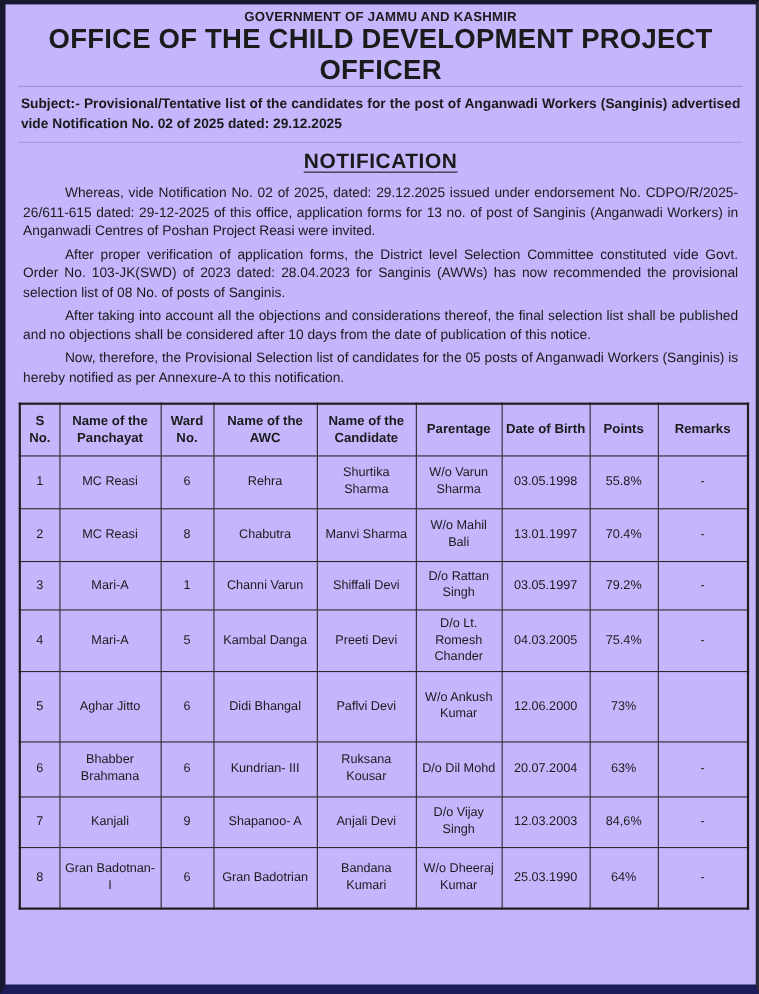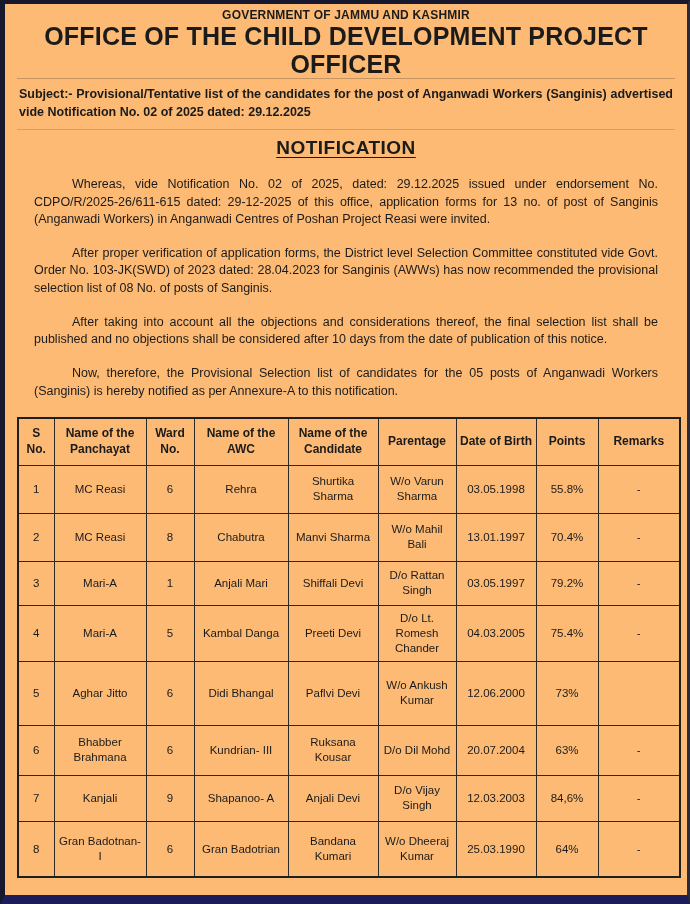--- a/index.html
+++ b/index.html
@@ -13,7 +13,7 @@
   .page{
     box-sizing:border-box;
     width:690px;height:904px;
-    background:#fdba74;
+    background:#c4b5fd;
     border-left:5px solid #17172e;
     border-top:4px solid #17172e;
     border-right:3px solid #2a2a3a;

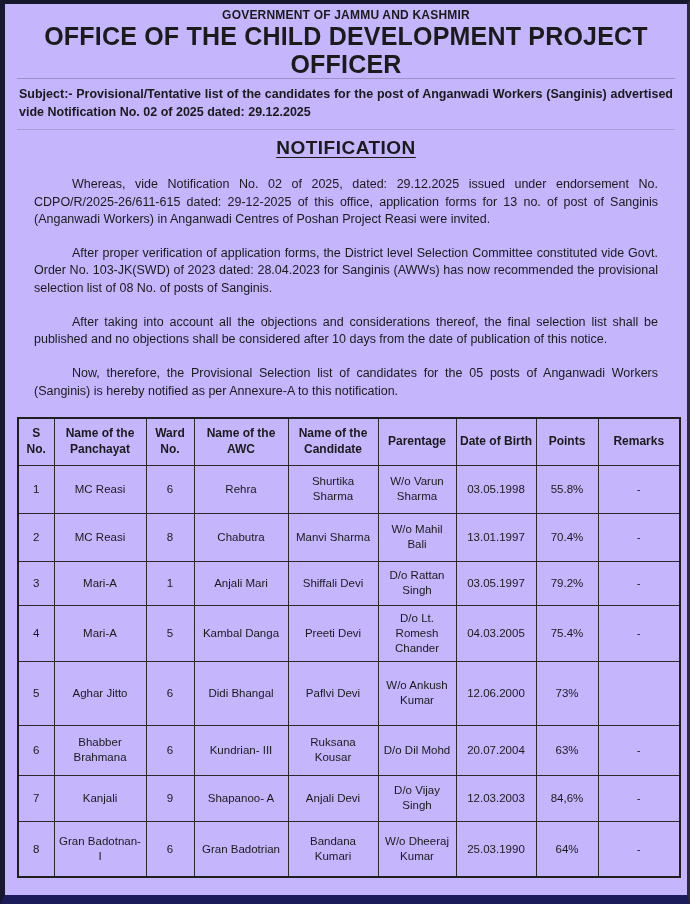--- a/index.html
+++ b/index.html
@@ -40,7 +40,7 @@
     text-underline-offset:3px;letter-spacing:.5px;
   }
   .body-text{font-size:12.5px;line-height:1.38;text-align:justify;}
-  .body-text p{margin:17px;text-indent:38px;}
+  .body-text p{margin:4px;text-indent:38px;}
   .annex-head{text-align:center;margin:14px 0 10px 0;}
   .annex-head span{
     font-size:21px;font-weight:bold;text-decoration:underline;

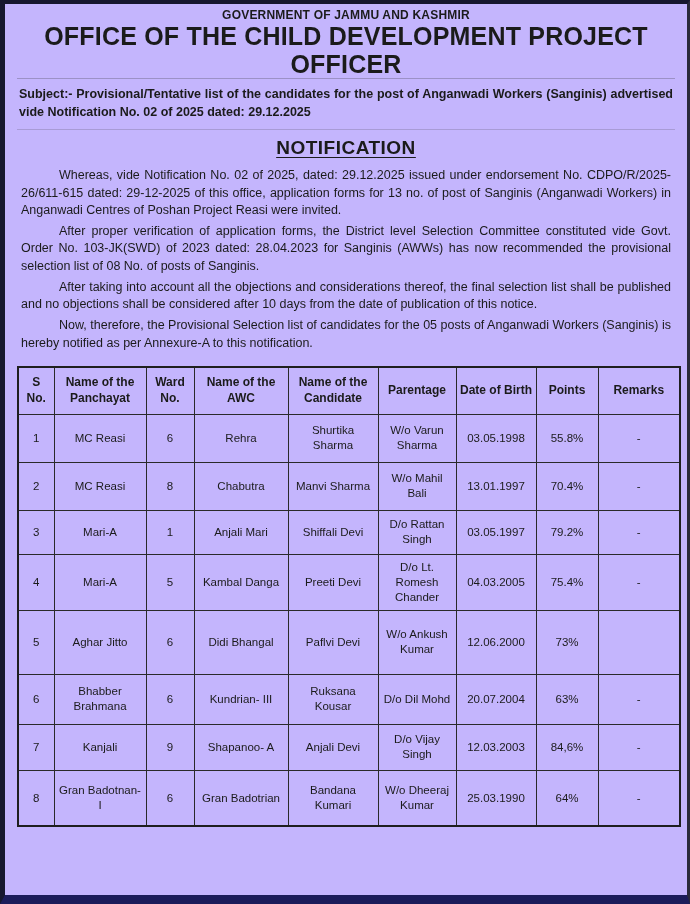--- a/index.html
+++ b/index.html
@@ -139,7 +139,7 @@
         <td>3</td>
         <td>Mari-A</td>
         <td>1</td>
-        <td>Anjali Mari</td>
+        <td>Channi Varun</td>
         <td>Shiffali Devi</td>
         <td>D/o Rattan Singh</td>
         <td>03.05.1997</td>

